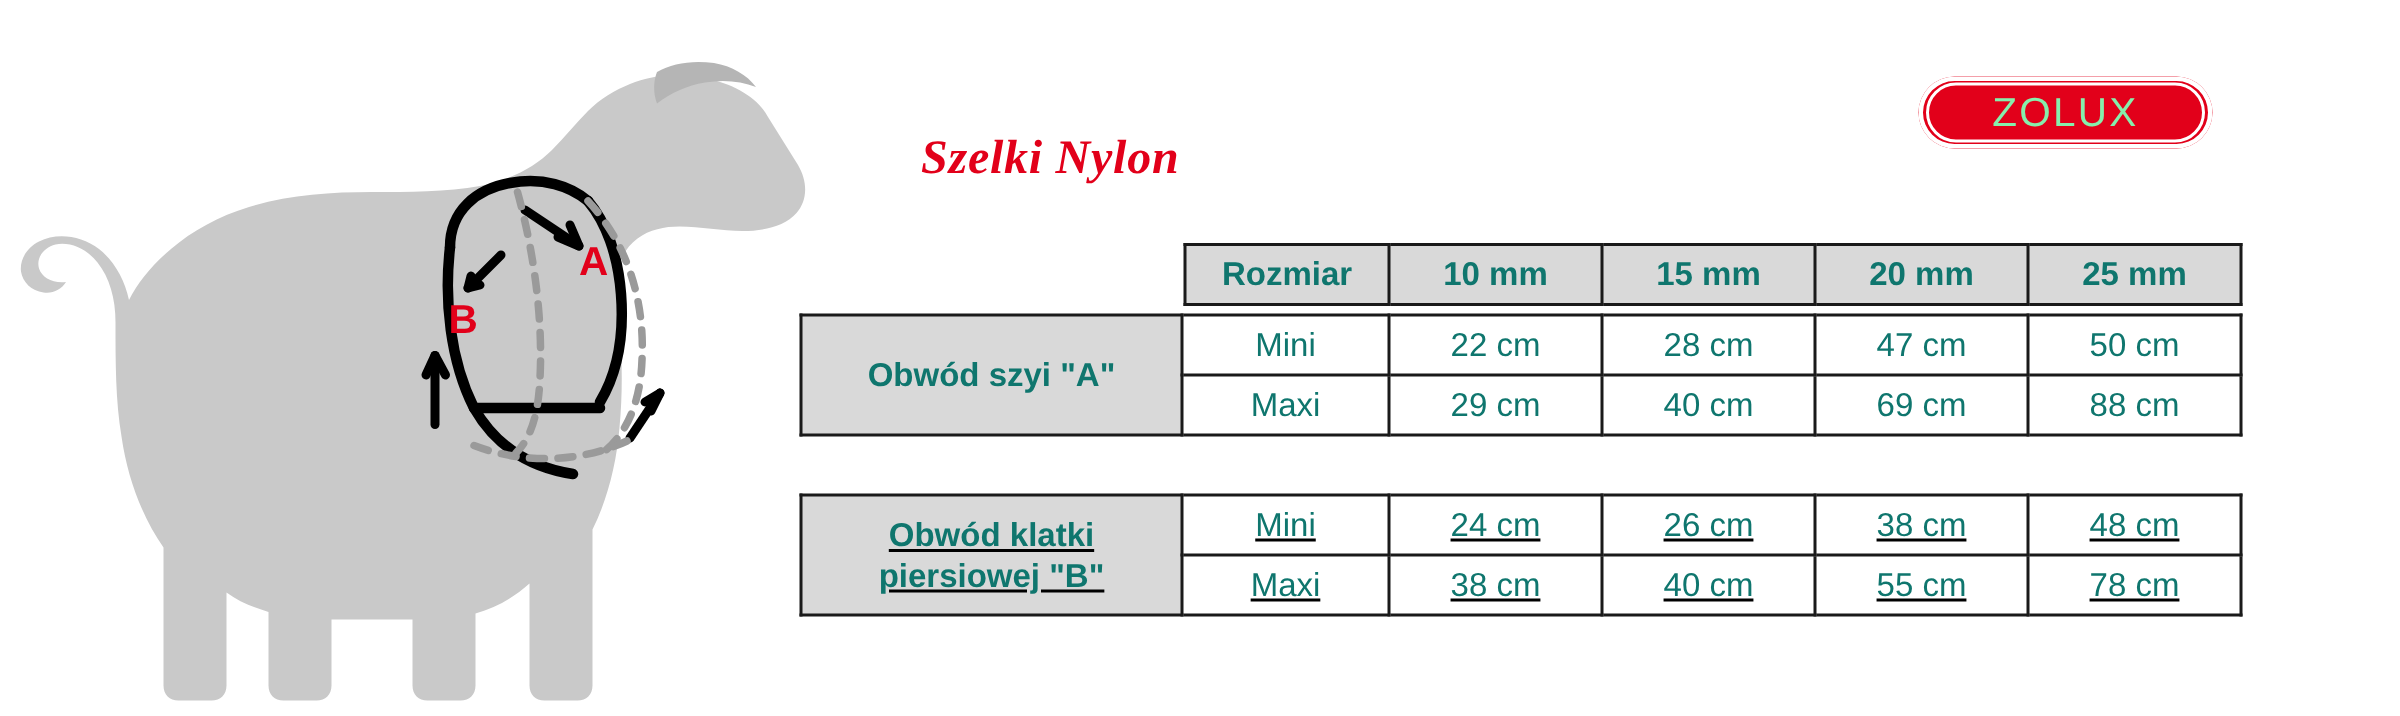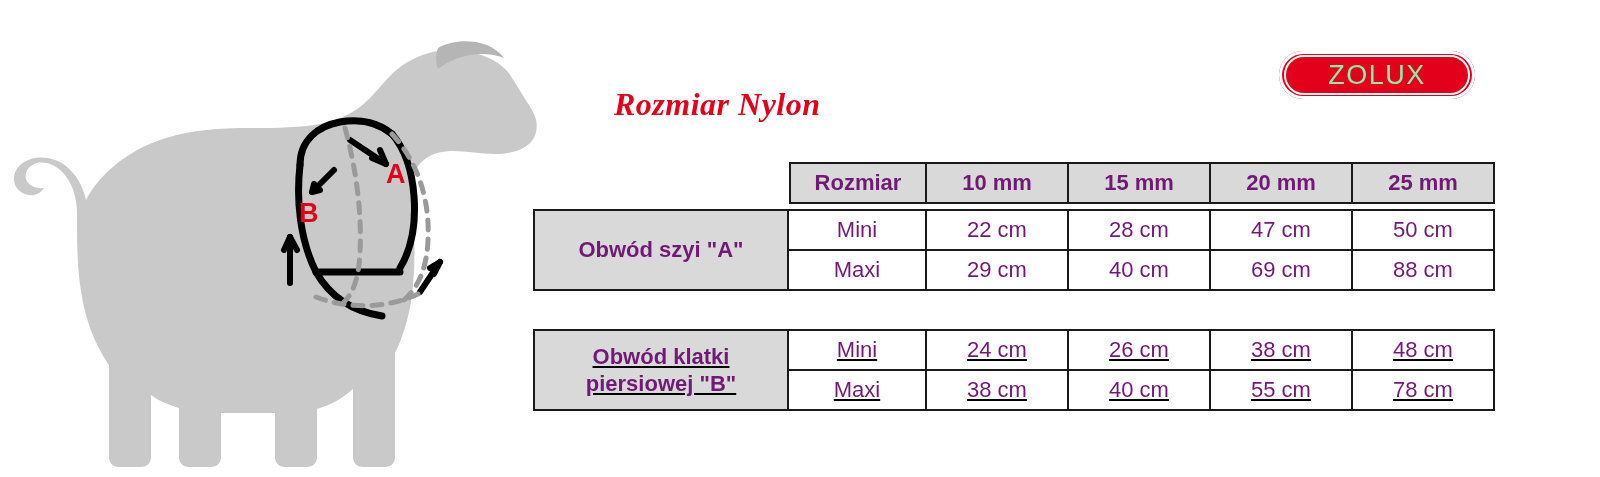--- a/index.html
+++ b/index.html
@@ -236,7 +236,7 @@
     </svg>
   </div>
 
-  <div class="title">Rozmiar Nylon</div>
+  <div class="title">Szelki Nylon</div>
 
   <div class="logo">
     <div class="logo-inner">

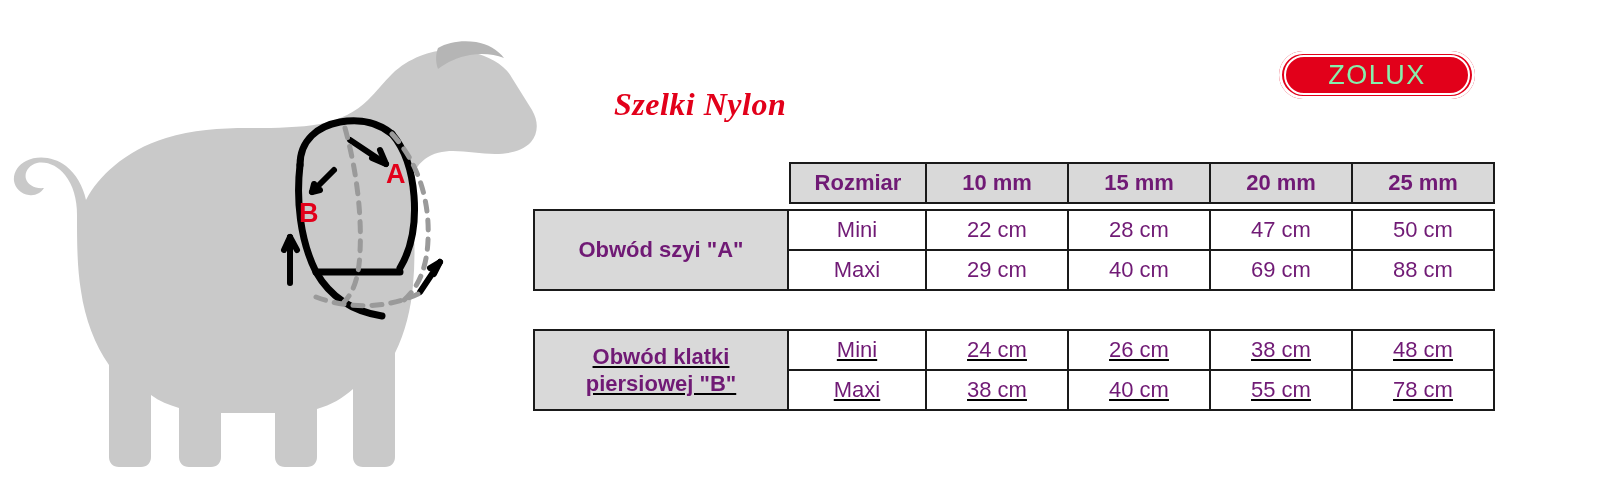--- a/index.html
+++ b/index.html
@@ -88,7 +88,7 @@
     border: 2px solid #1a1a1a;
     font-family: "Liberation Sans", sans-serif;
     font-size: 22px;
-    color: #701a75;
+    color: #0f766e;
     text-align: center;
     vertical-align: middle;
     padding: 0;

